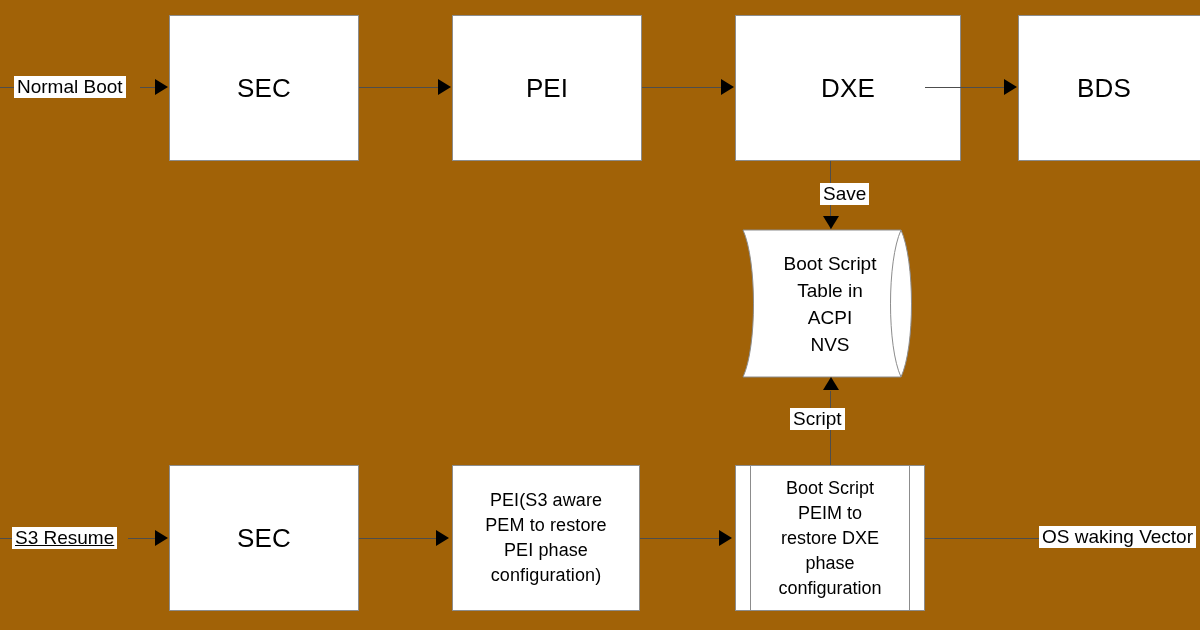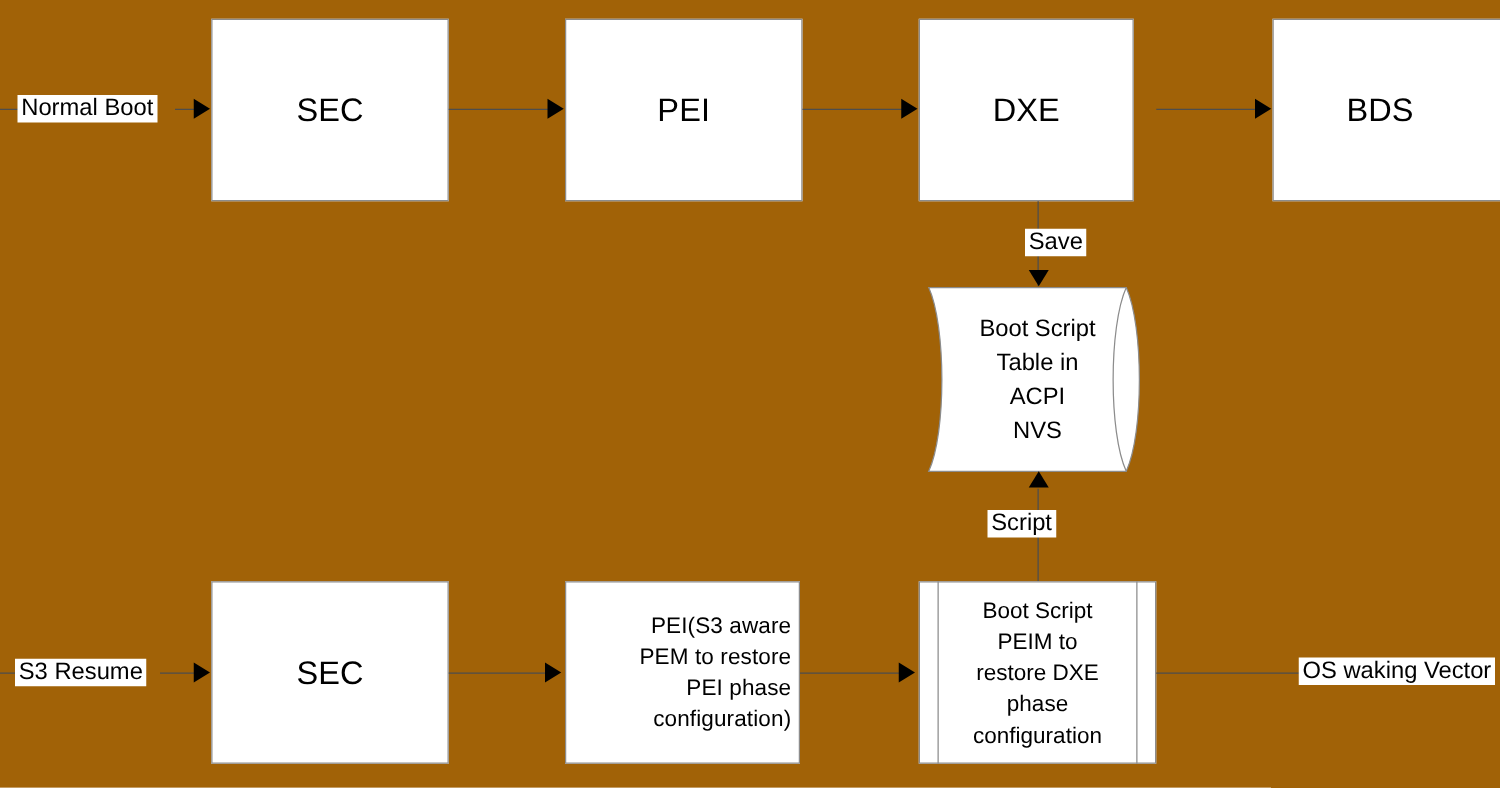--- a/index.html
+++ b/index.html
@@ -134,7 +134,7 @@
   <div class="hline" style="left:642px;top:87px;width:80px;"></div>
   <div class="arrow-right" style="left:721px;top:79px;"></div>
 
-  <div class="box" style="left:735px;top:15px;width:172px;height:146px;">
+  <div class="box" style="left:735px;top:15px;width:226px;height:146px;">
     <span class="box-label">DXE</span>
   </div>
 

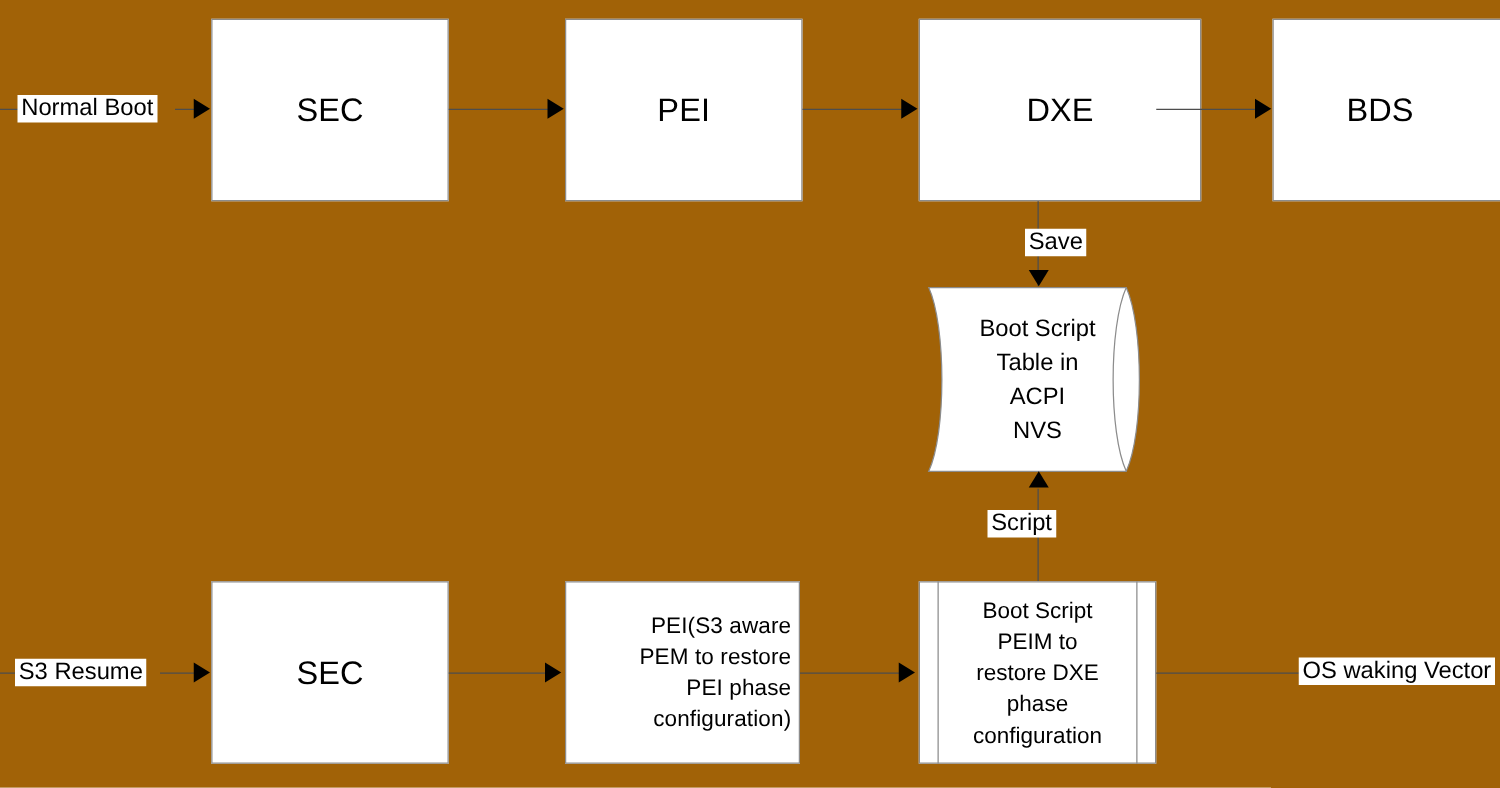--- a/index.html
+++ b/index.html
@@ -179,7 +179,7 @@
   <div class="hline" style="left:359px;top:538px;width:78px;"></div>
   <div class="arrow-right" style="left:436px;top:530px;"></div>
 
-  <div class="box multiline" style="left:452px;top:465px;width:188px;height:146px;text-align:right;">
+  <div class="box multiline" style="left:452px;top:465px;width:188px;height:146px;">
     <span class="box-label">
       <span>PEI(S3 aware</span><br>
       <span>PEM to restore</span><br>

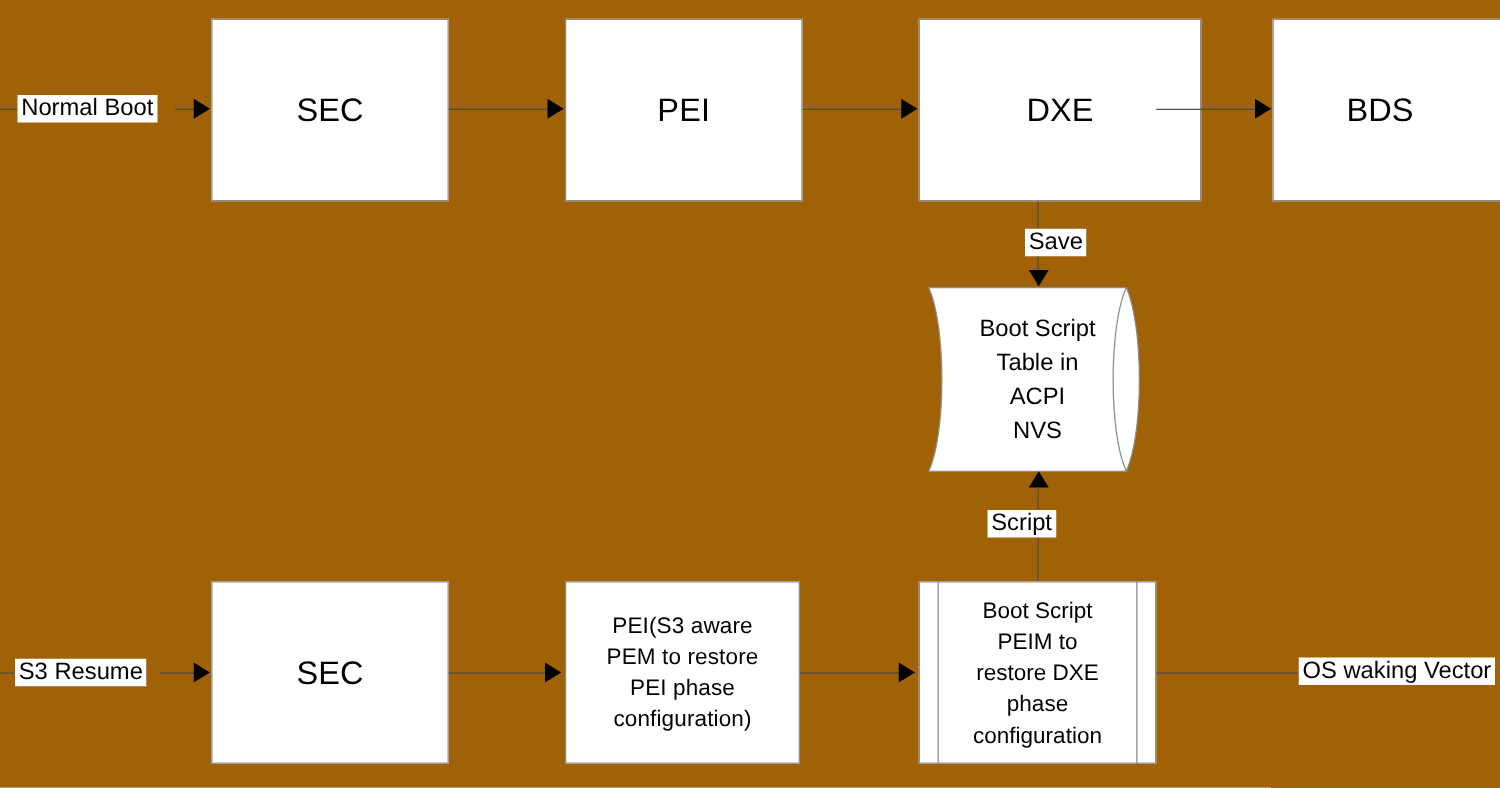--- a/index.html
+++ b/index.html
@@ -168,7 +168,7 @@
   <div class="arrow-up" style="left:823px;top:377px;"></div>
 
   <div class="hline" style="left:0px;top:538px;width:20px;"></div>
-  <div class="edge-label" style="left:12px;top:527px;">S3 Resume</div>
+  <div class="edge-label" style="left:12px;top:527px;text-decoration:underline;">S3 Resume</div>
   <div class="hline" style="left:128px;top:538px;width:30px;"></div>
   <div class="arrow-right" style="left:155px;top:530px;"></div>
 

